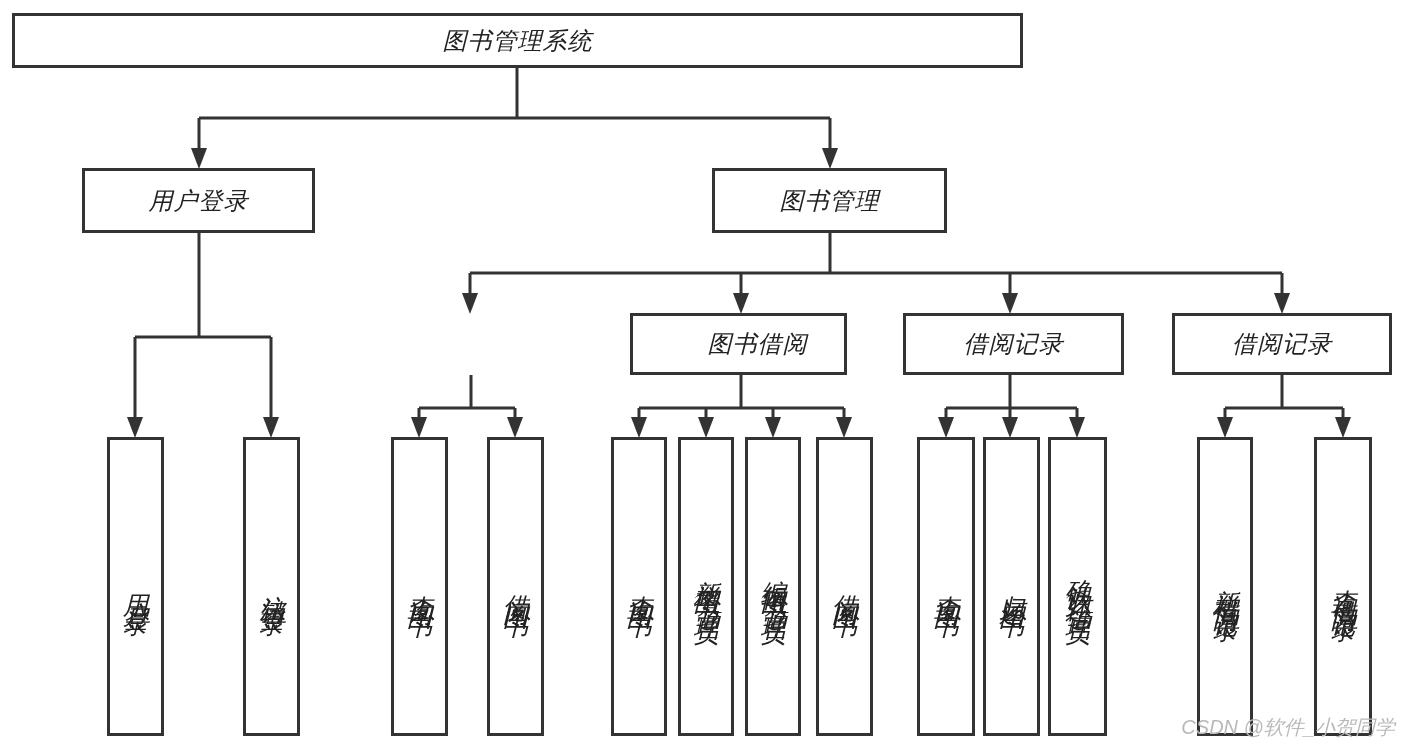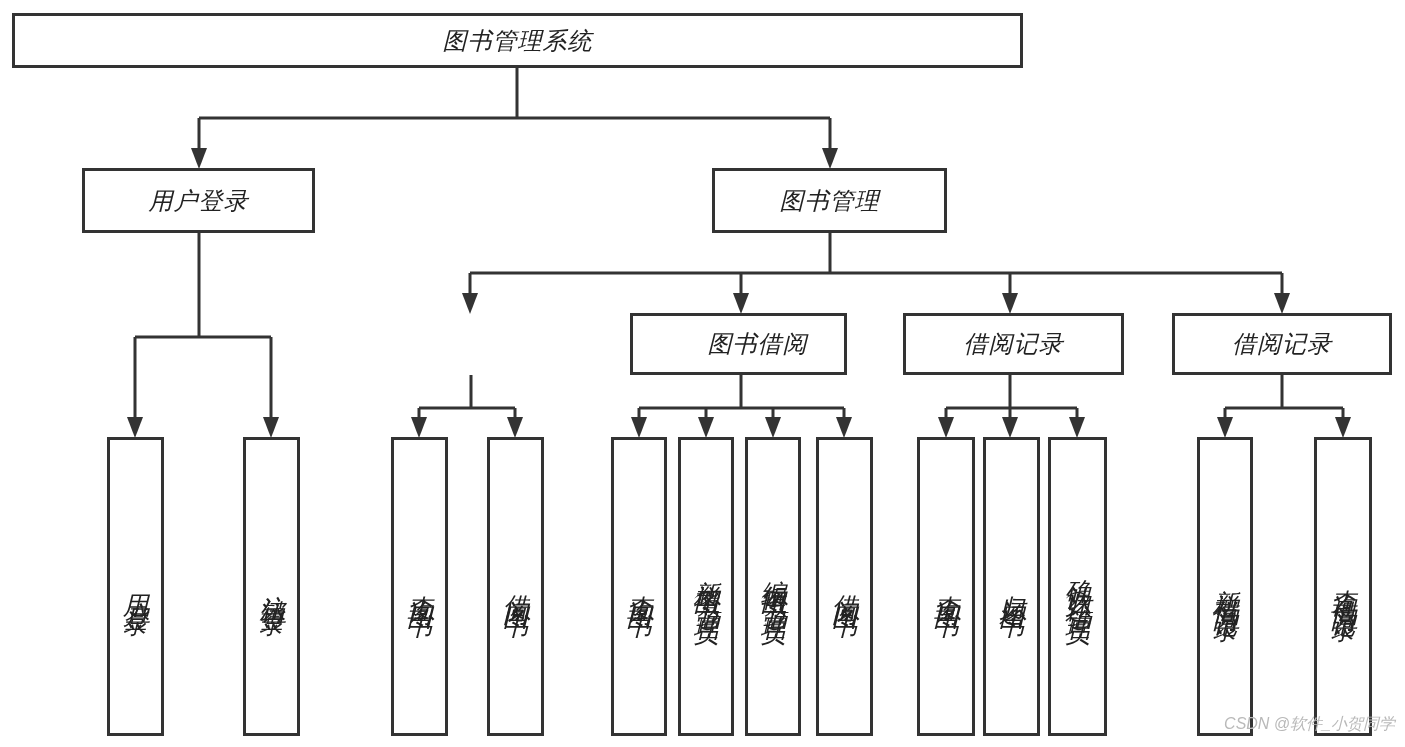--- a/index.html
+++ b/index.html
@@ -63,7 +63,7 @@
     position: absolute;
     right: 10px;
     top: 714px;
-    font-size: 16px;
+    font-size: 20px;
     color: #b9b9b9;
     z-index: 3;
     white-space: nowrap;

